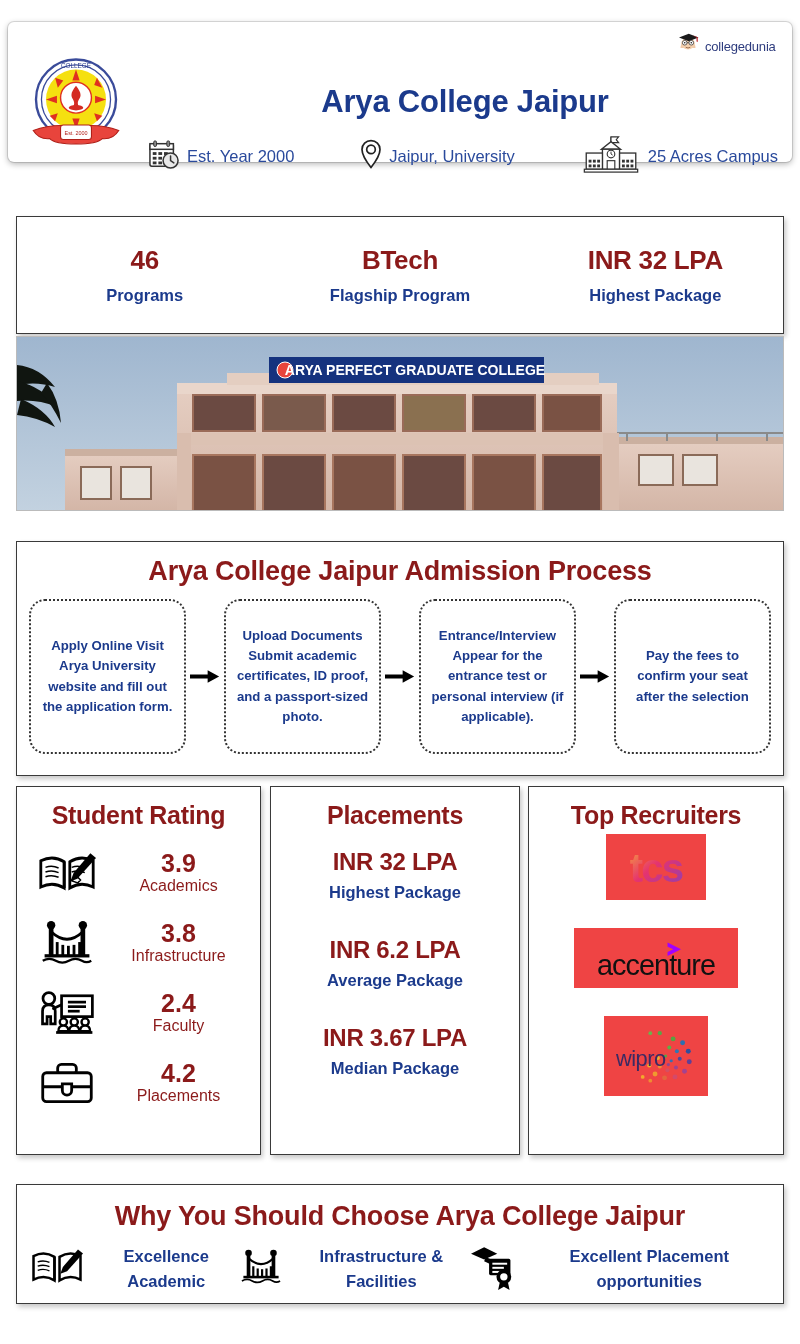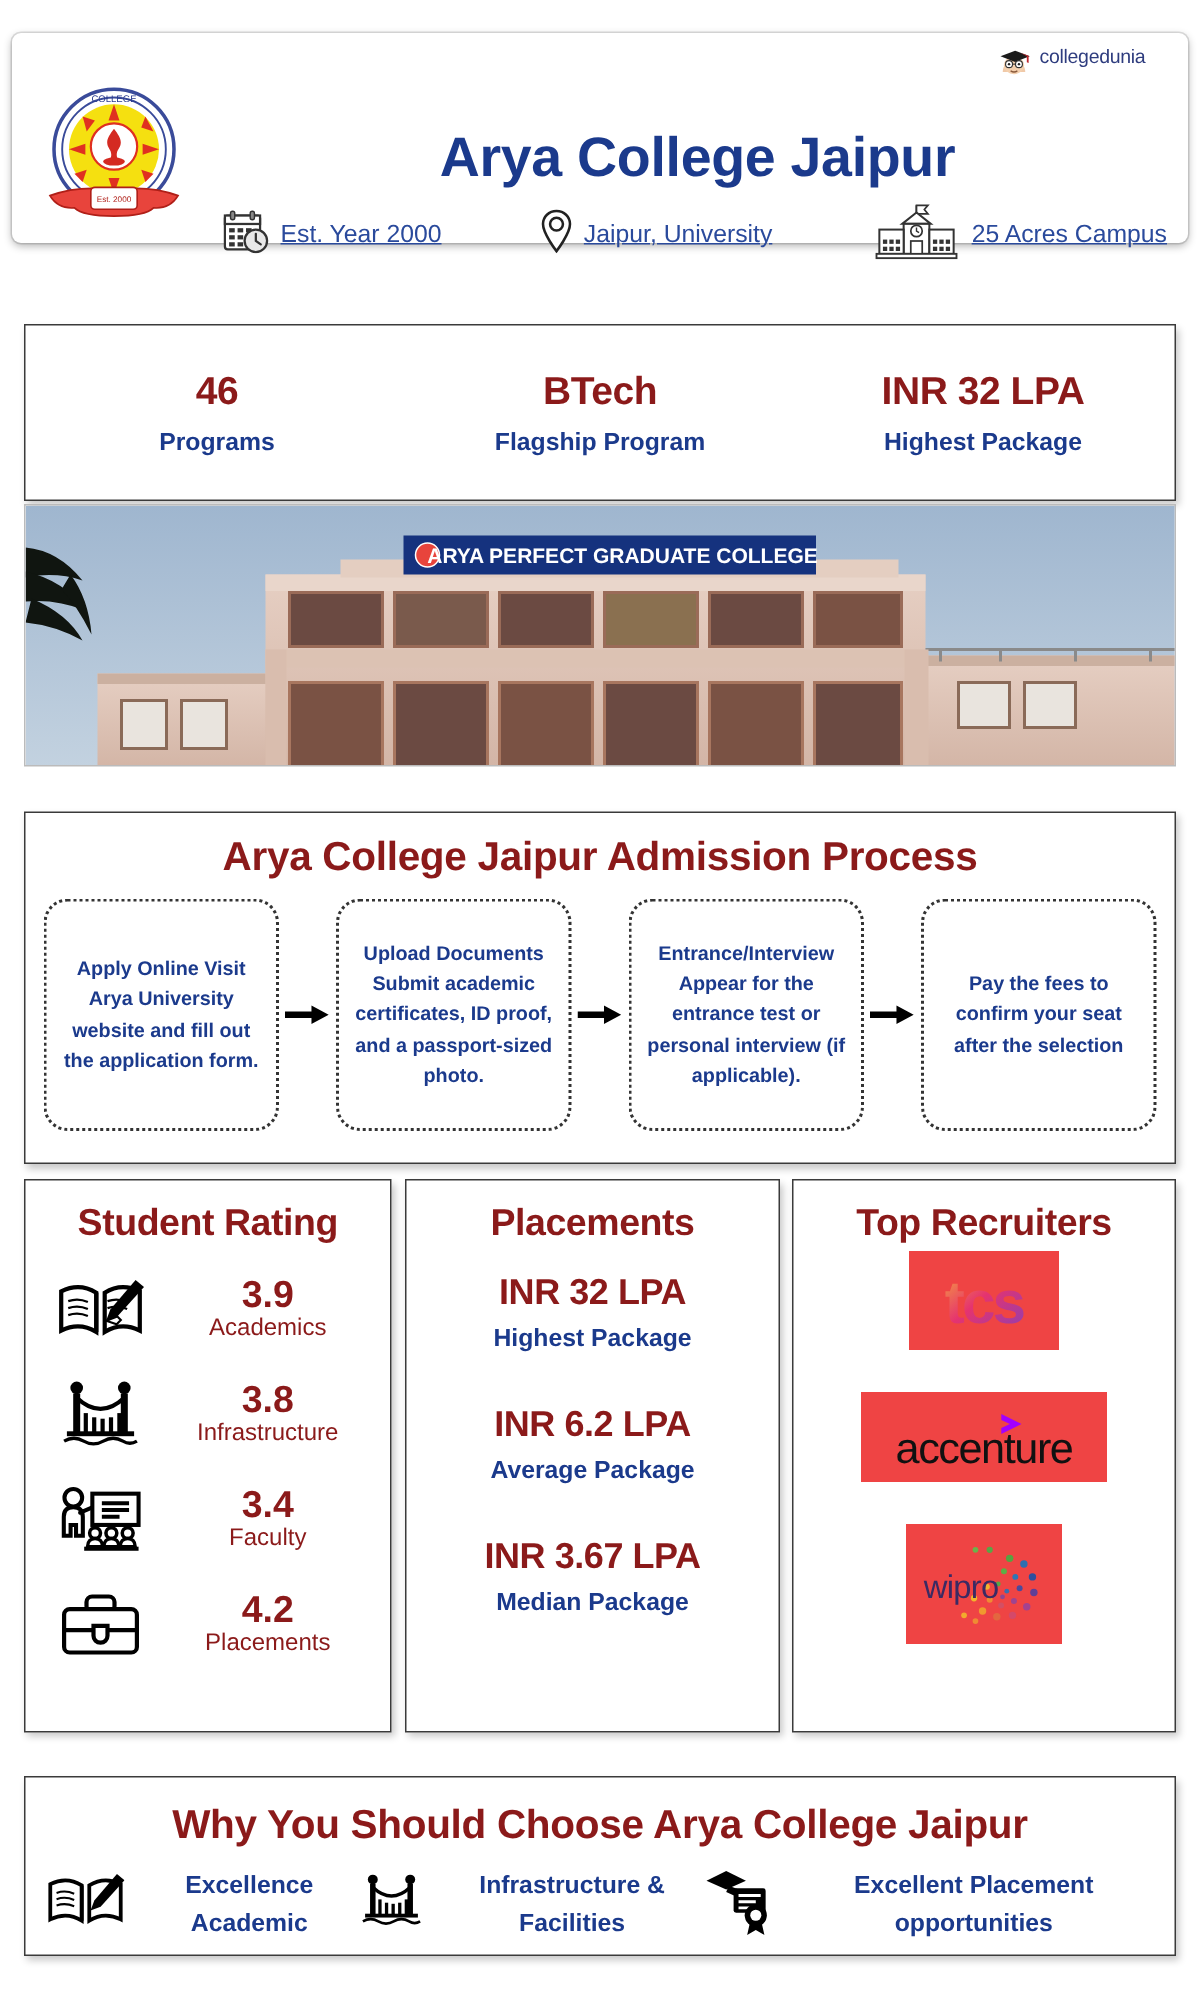--- a/index.html
+++ b/index.html
@@ -18,8 +18,8 @@
     box-shadow:0 2px 6px rgba(0,0,0,.30), 0 0 0 1px rgba(200,200,200,.55);
   }
   .cd-logo {
-    position:absolute; right:16px; top:8px;
-    display:flex; align-items:flex-start; gap:5px;
+    position:absolute; right:4px; top:8px;
+    display:flex; align-items:flex-end; gap:5px;
     overflow:hidden; width:112px;
   }
   .cd-mark { width:24px; height:24px; flex:0 0 auto; }

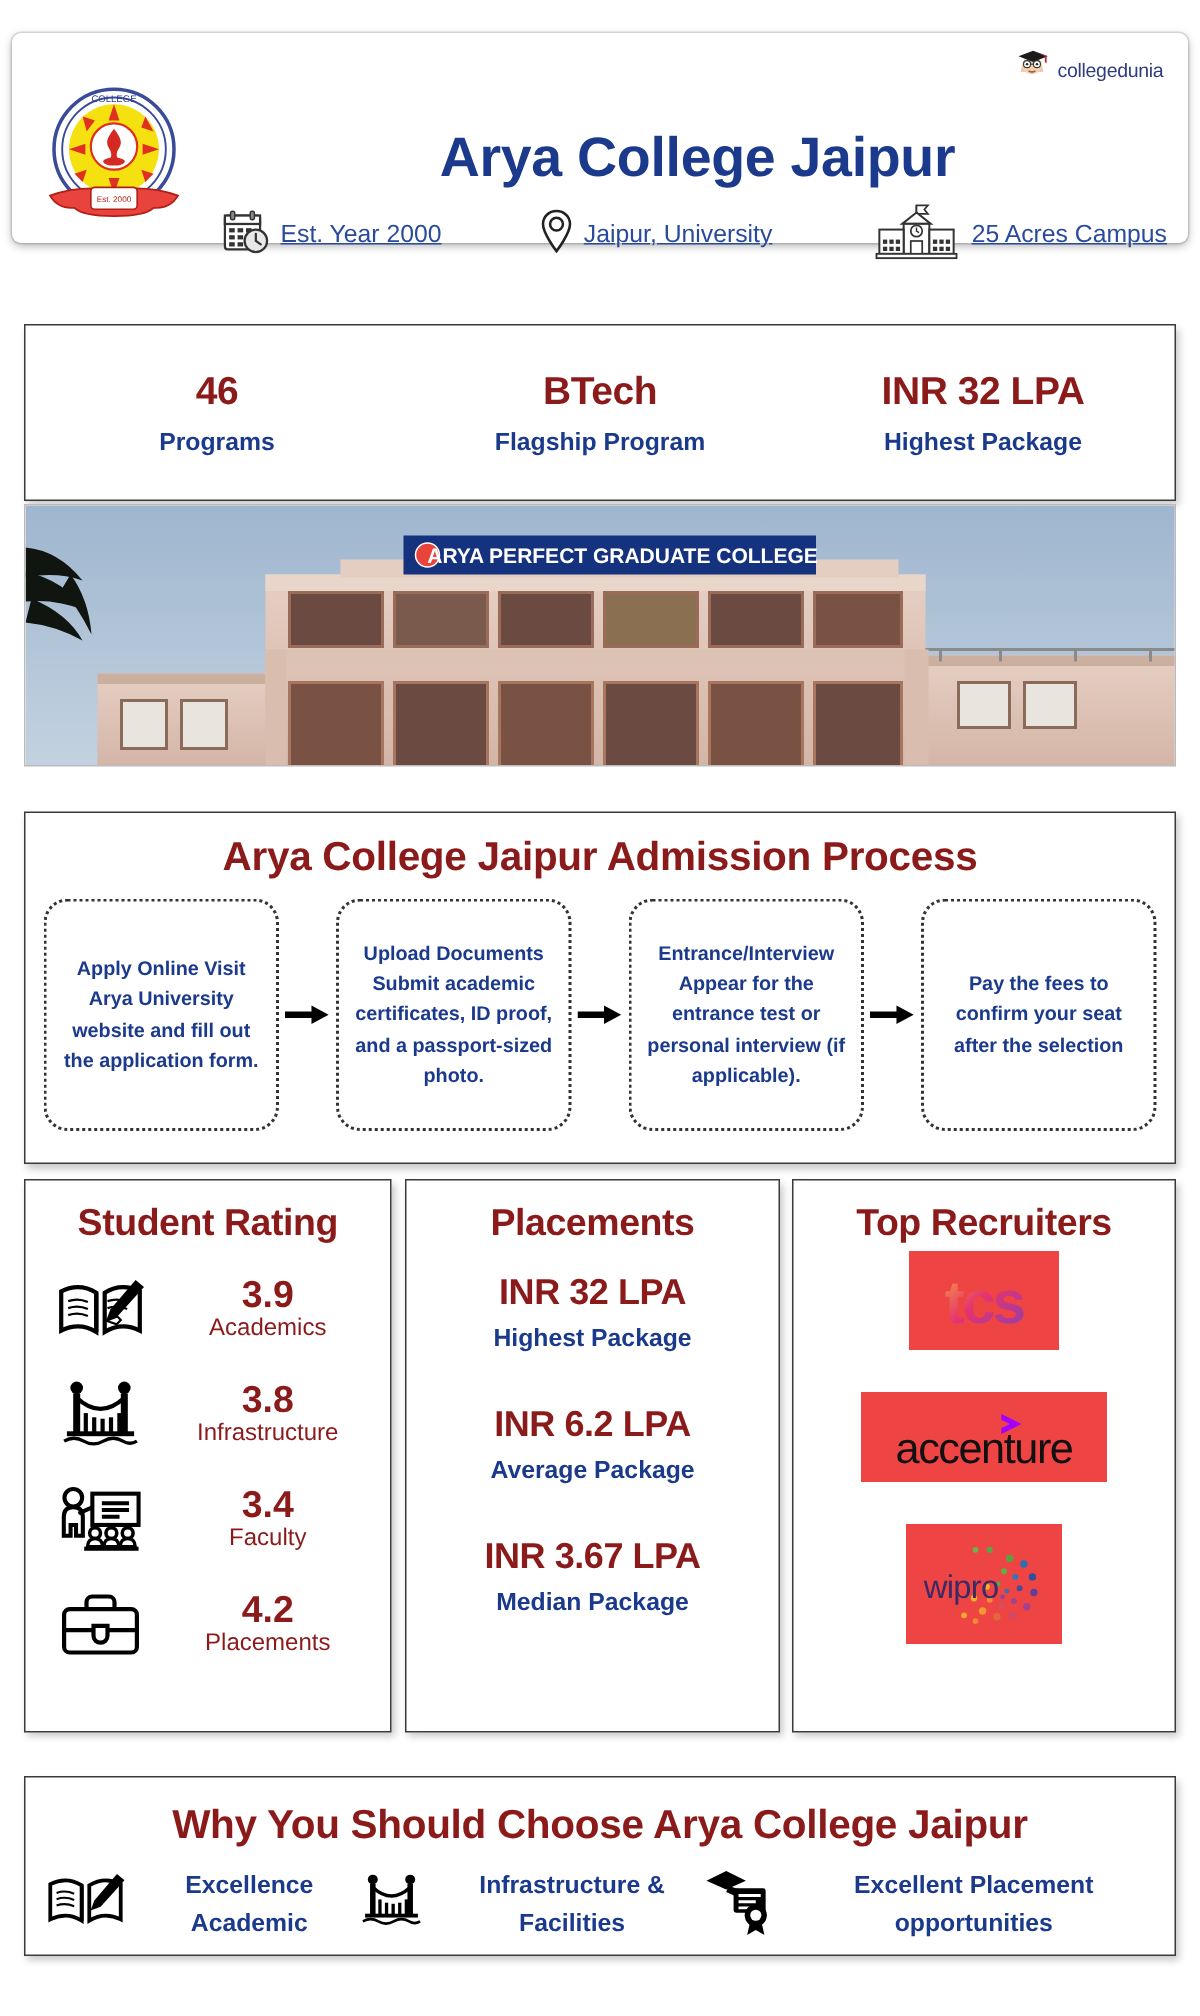--- a/index.html
+++ b/index.html
@@ -30,7 +30,7 @@
   .college-title {
     position:absolute; left:150px; right:20px; top:62px;
     text-align:center;
-    font-size:37px; font-weight:bold; color:#1b3a8c;
+    font-size:31px; font-weight:bold; color:#1b3a8c;
     letter-spacing:-.2px;
   }
   .meta-row {

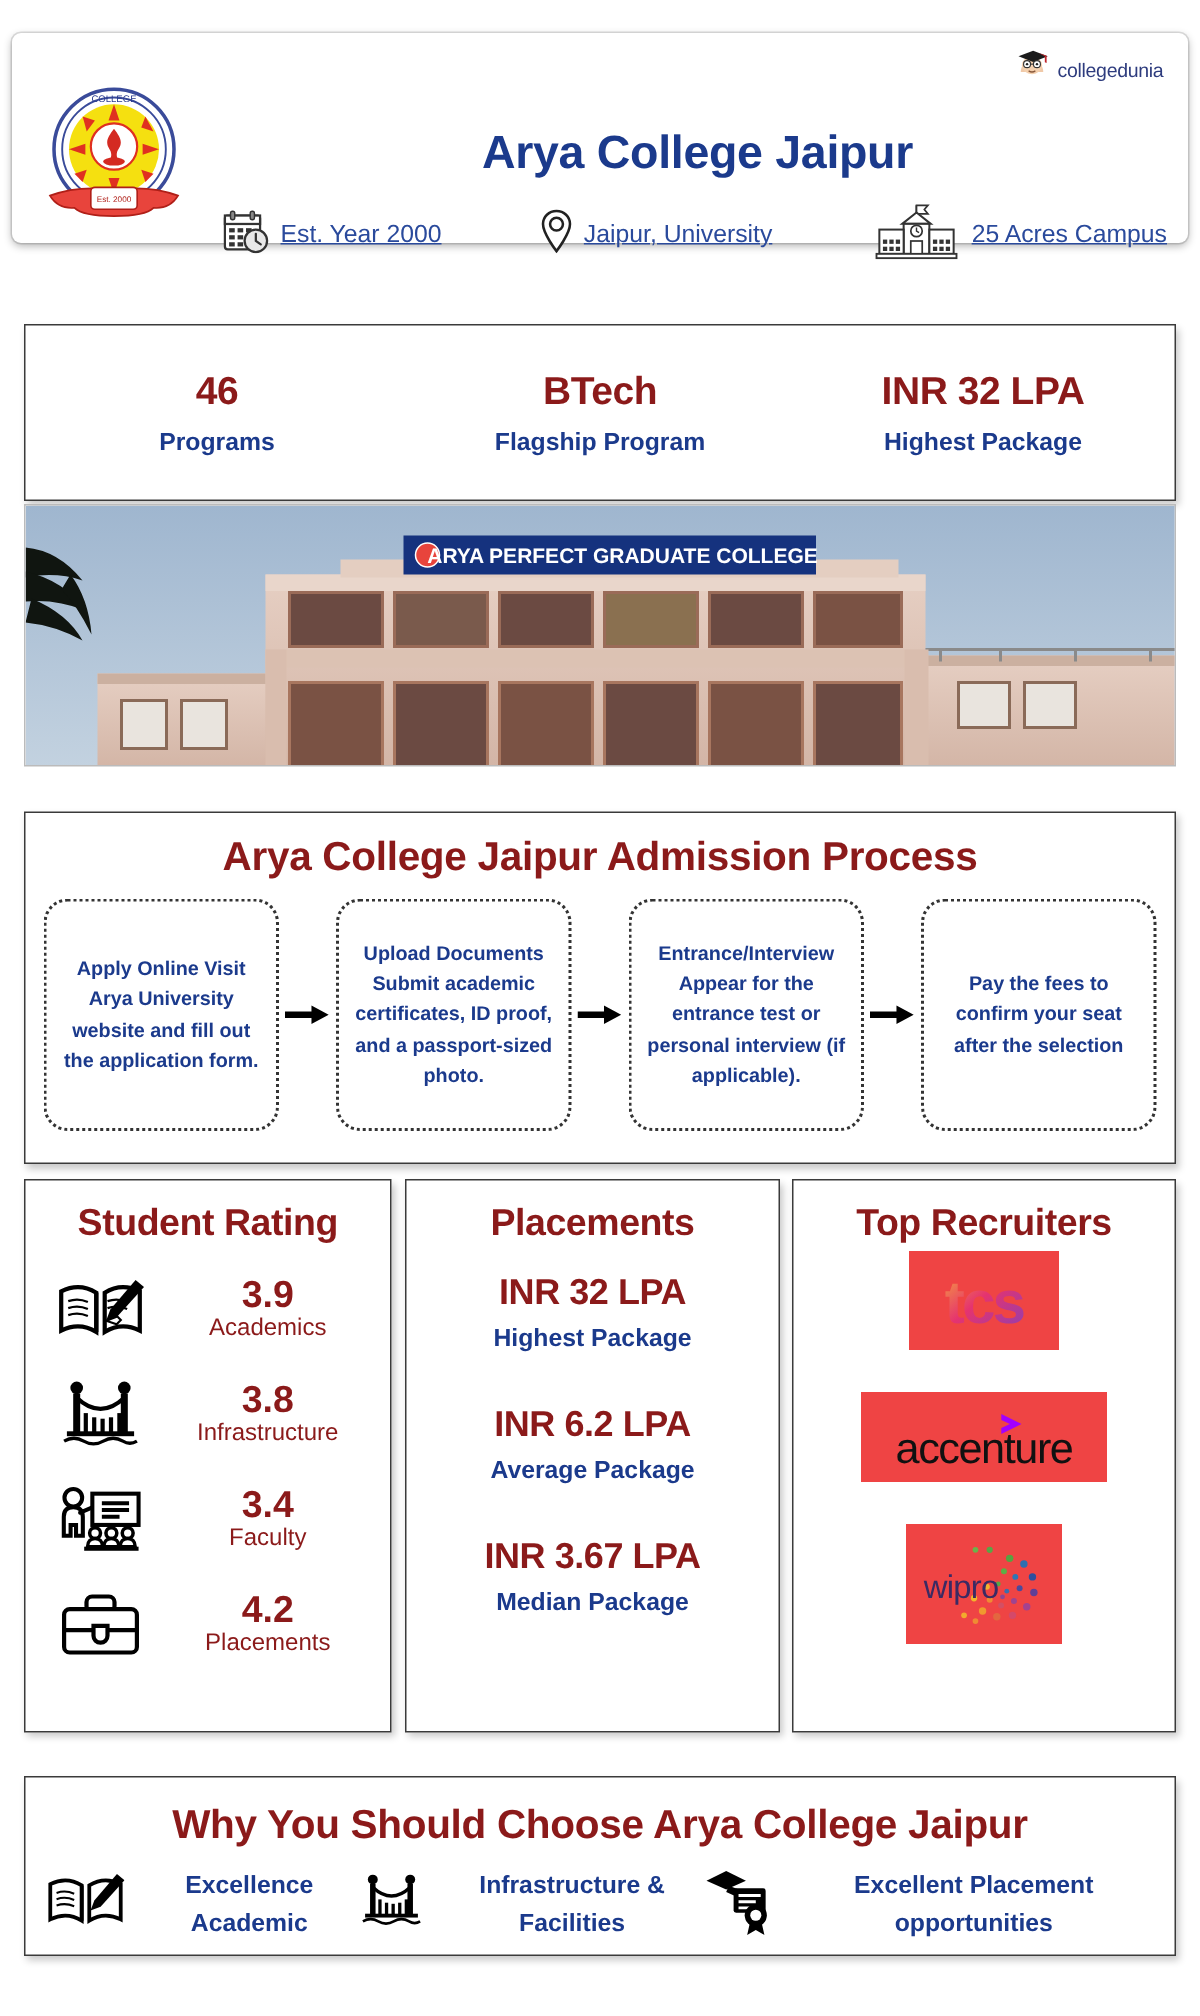--- a/index.html
+++ b/index.html
@@ -39,7 +39,7 @@
     gap:2px;
   }
   .meta-item { display:flex; align-items:center; gap:7px; }
-  .meta-item .label { font-size:16.5px; color:#2a4a9c; white-space:nowrap;text-decoration:underline; }
+  .meta-item .label { font-size:16.5px; color:#2a4a9c; white-space:nowrap; }
 
   
   .card {

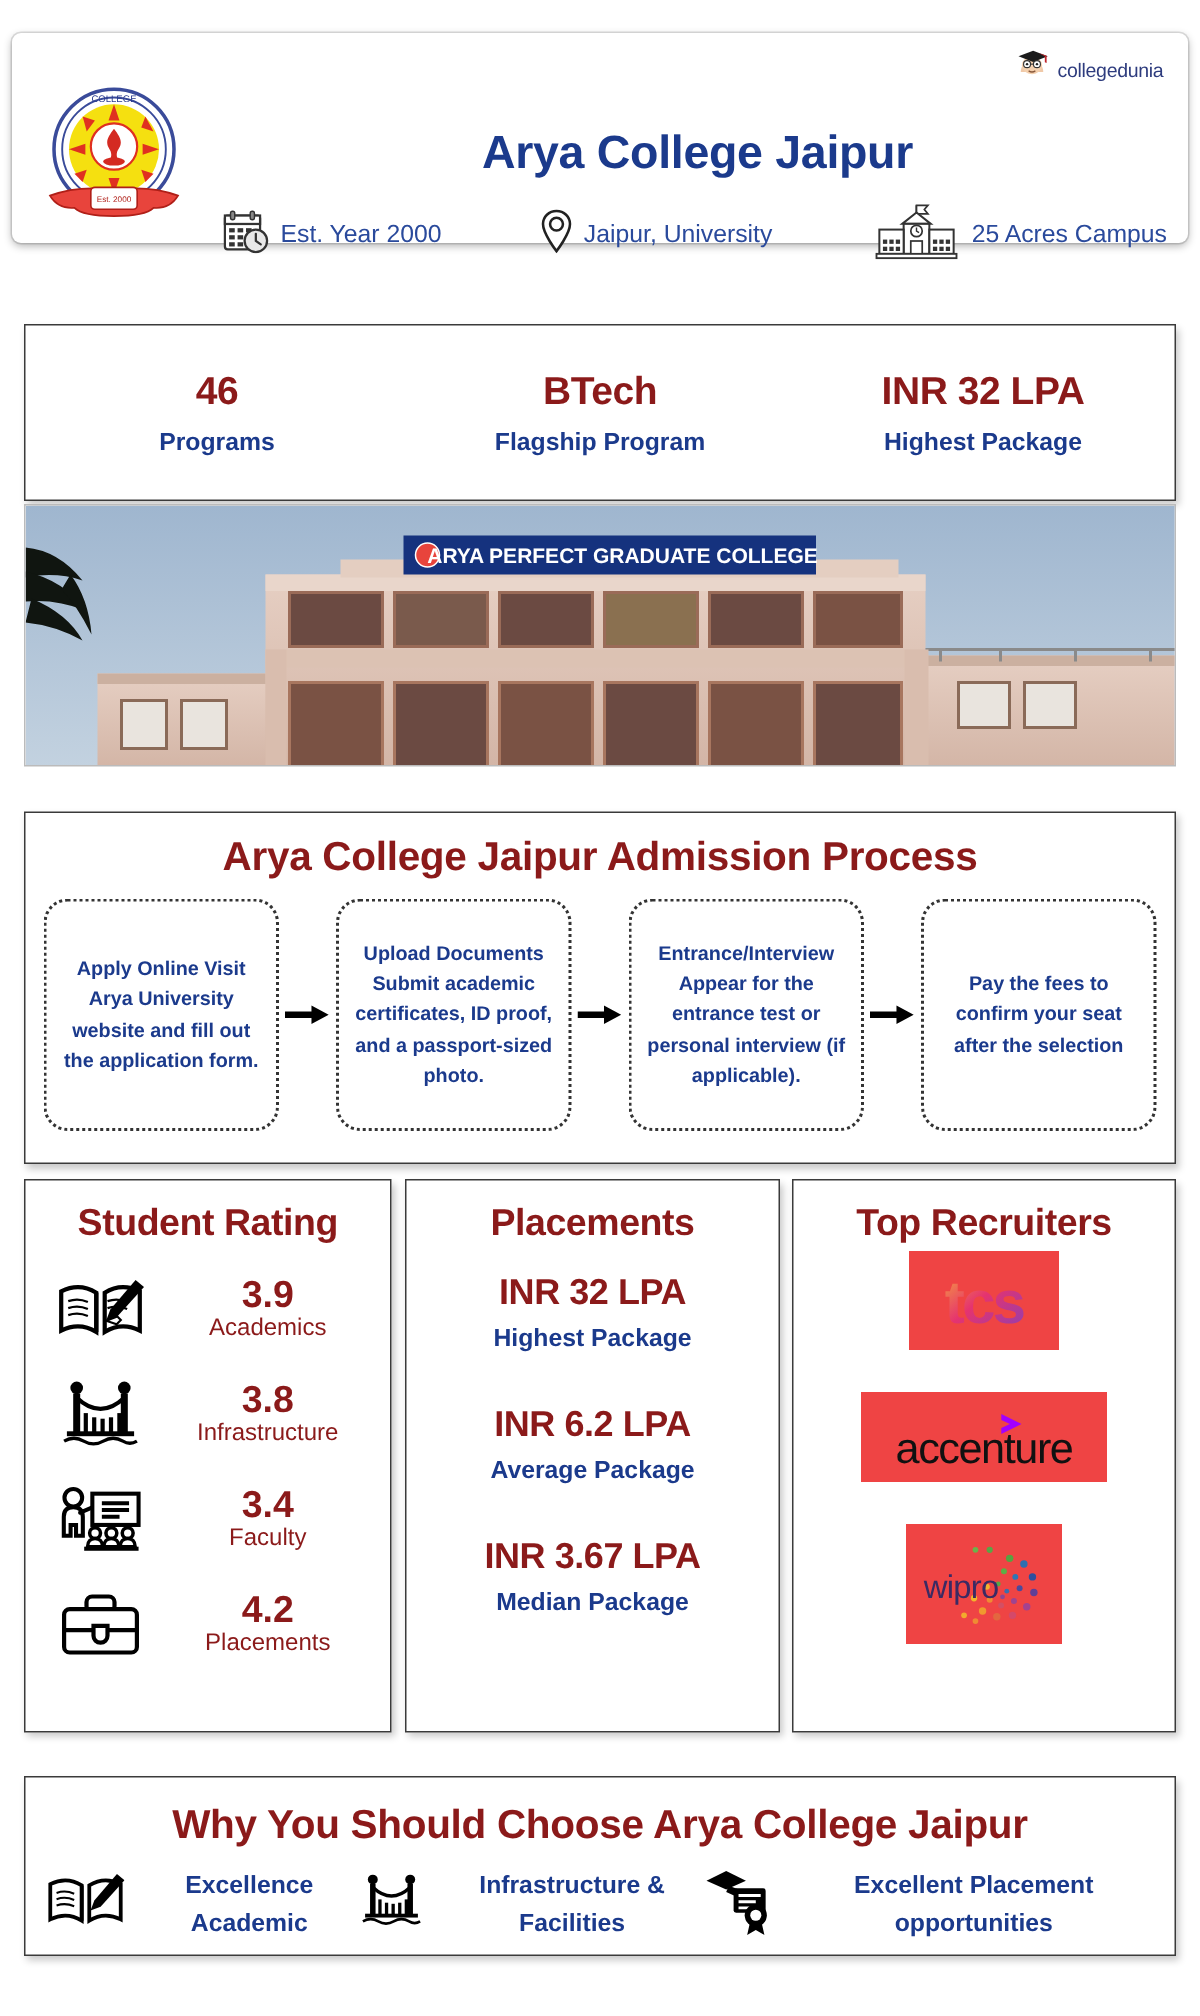--- a/index.html
+++ b/index.html
@@ -456,7 +456,7 @@
           </svg>
         </span>
         <span class="rate-text">
-          <span class="rate-val">3.4</span>
+          <span class="rate-val">2.4</span>
           <span class="rate-lab" style="display:block;">Faculty</span>
         </span>
       </div>

